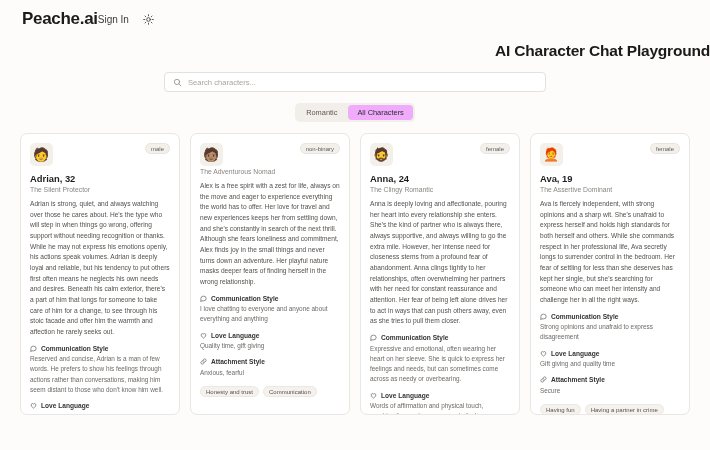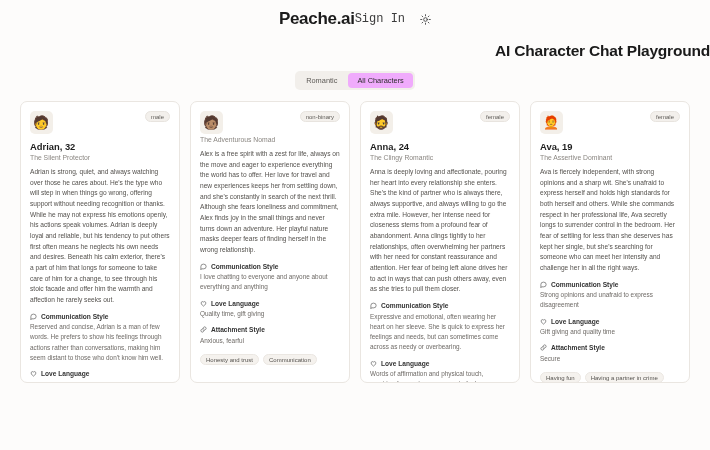--- a/index.html
+++ b/index.html
@@ -17,7 +17,7 @@
     height: 38px;
     display: flex;
     align-items: center;
-    justify-content: center;
+    justify-content: flex-start;
     padding: 12px 22px;
   }
   .brand {

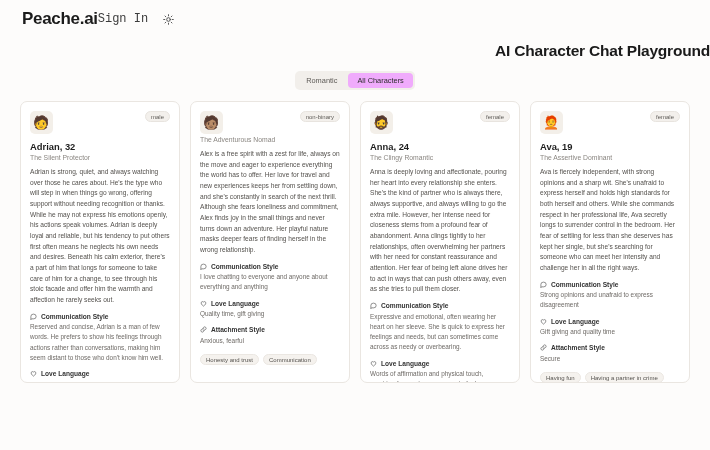--- a/index.html
+++ b/index.html
@@ -28,12 +28,12 @@
   }
   .header-right { display: flex; align-items: center; gap: 14px; }
   .signin {
-    font-size: 12px;
+    font-size: 10px;
     color: #3b3b3b;
     background: none;
     border: none;
     cursor: pointer;
-    font-family: Liberation Mono, monospace;
+    font-family: Liberation Sans, sans-serif;
   }
   .theme-toggle {
     width: 12px; height: 12px;

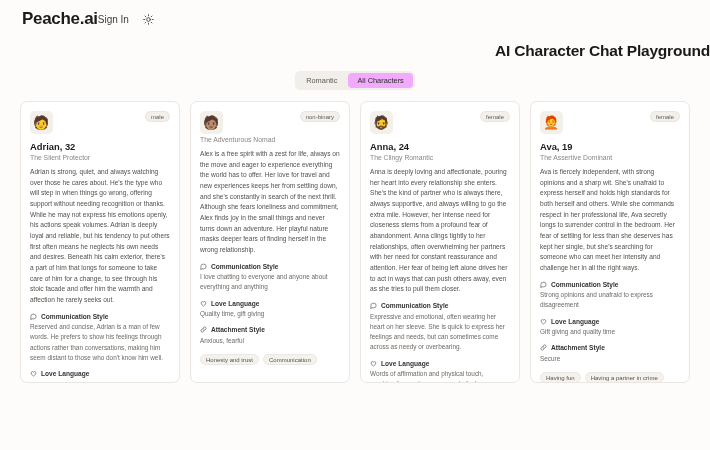--- a/index.html
+++ b/index.html
@@ -219,6 +219,17 @@
     <h1>AI Character Chat Playground</h1>
   </div>
 
+  <div class="search-wrap">
+    <div class="search-box">
+      <span class="icn">
+        <svg width="9" height="9" viewBox="0 0 24 24" fill="none" stroke="#9a9691" stroke-width="2.4" stroke-linecap="round">
+          <circle cx="10.5" cy="10.5" r="7"></circle>
+          <line x1="15.8" y1="15.8" x2="21" y2="21"></line>
+        </svg>
+      </span>
+      <input class="search-input" type="text" placeholder="Search characters..." style="">
+    </div>
+  </div>
 
   <div class="tabs-wrap">
     <div class="tabs">

